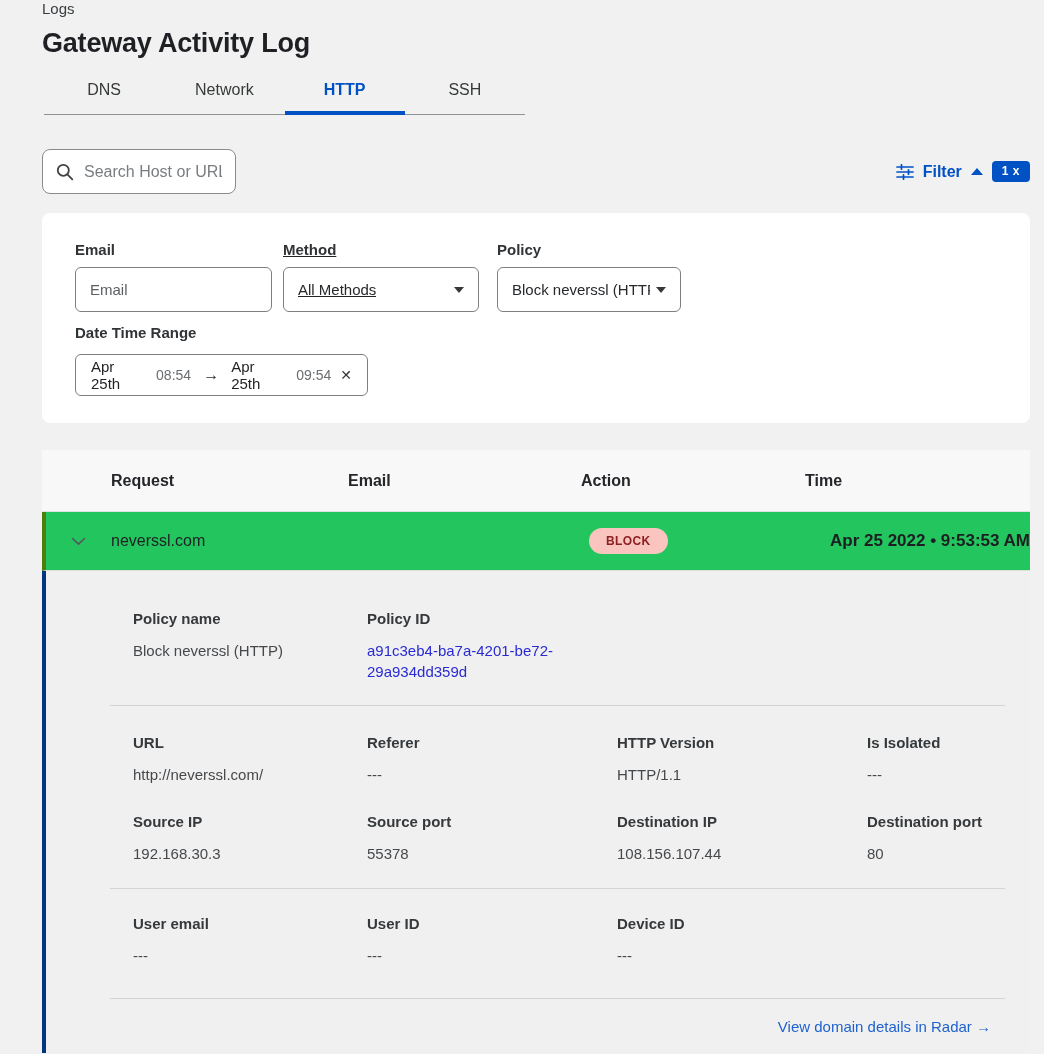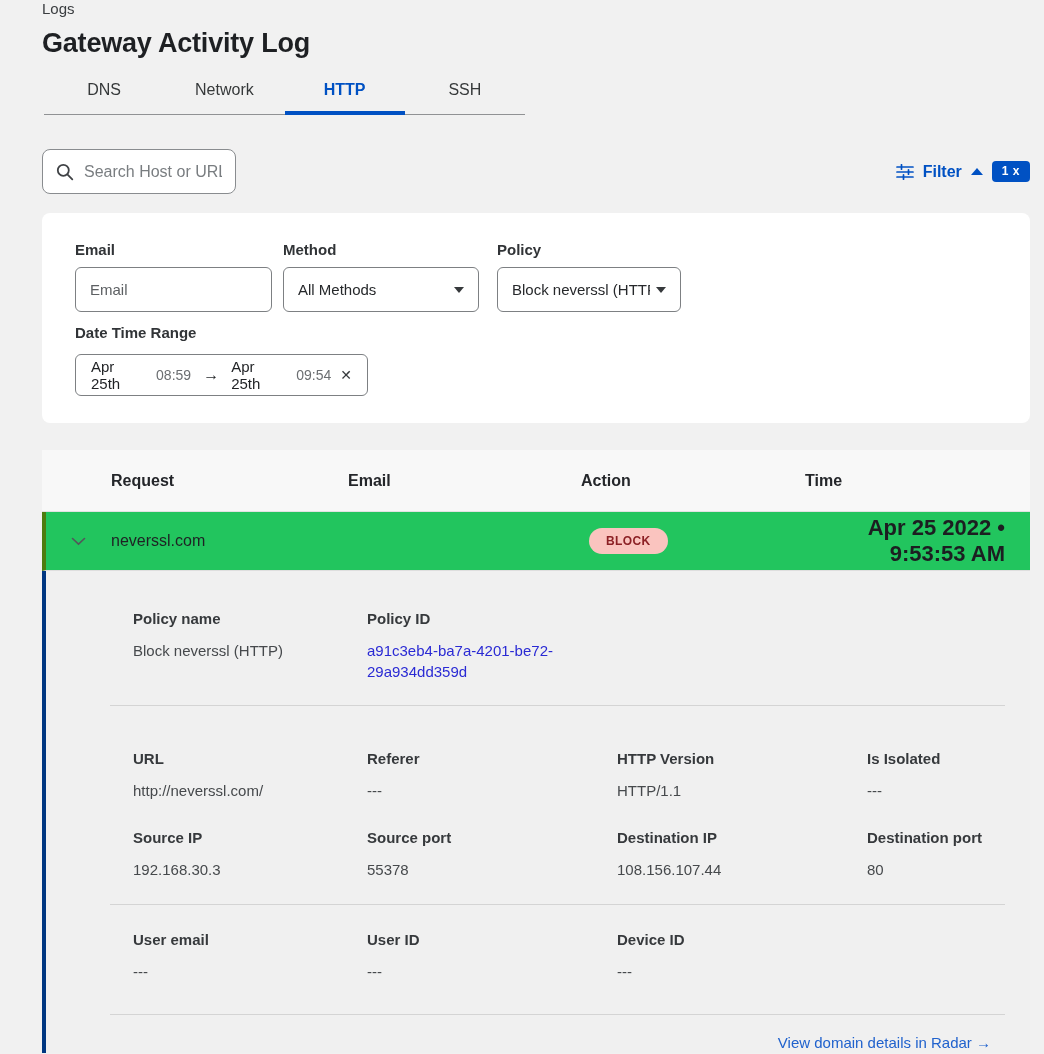--- a/index.html
+++ b/index.html
@@ -37,7 +37,7 @@
   .field { display: flex; flex-direction: column; }
   .f-email  { width: 197px; margin-right: 11px; }
   .f-action { width: 196px; margin-right: 12px; }
-  .f-method { width: 196px; margin-right: 18px; }
+  .f-method { width: 196px; margin-right: 18px; text-decoration: underline; }
   .f-policy { width: 184px; }
   .f-label { font-size: 15px; font-weight: bold; color: #313437; line-height: 18px; margin-bottom: 8px; }
   .f-input, .f-select { height: 45px; border: 1px solid #7d8083; border-radius: 6px; background: #fff; font-size: 15px; color: #26282b; padding: 0 14px; display: flex; align-items: center; }

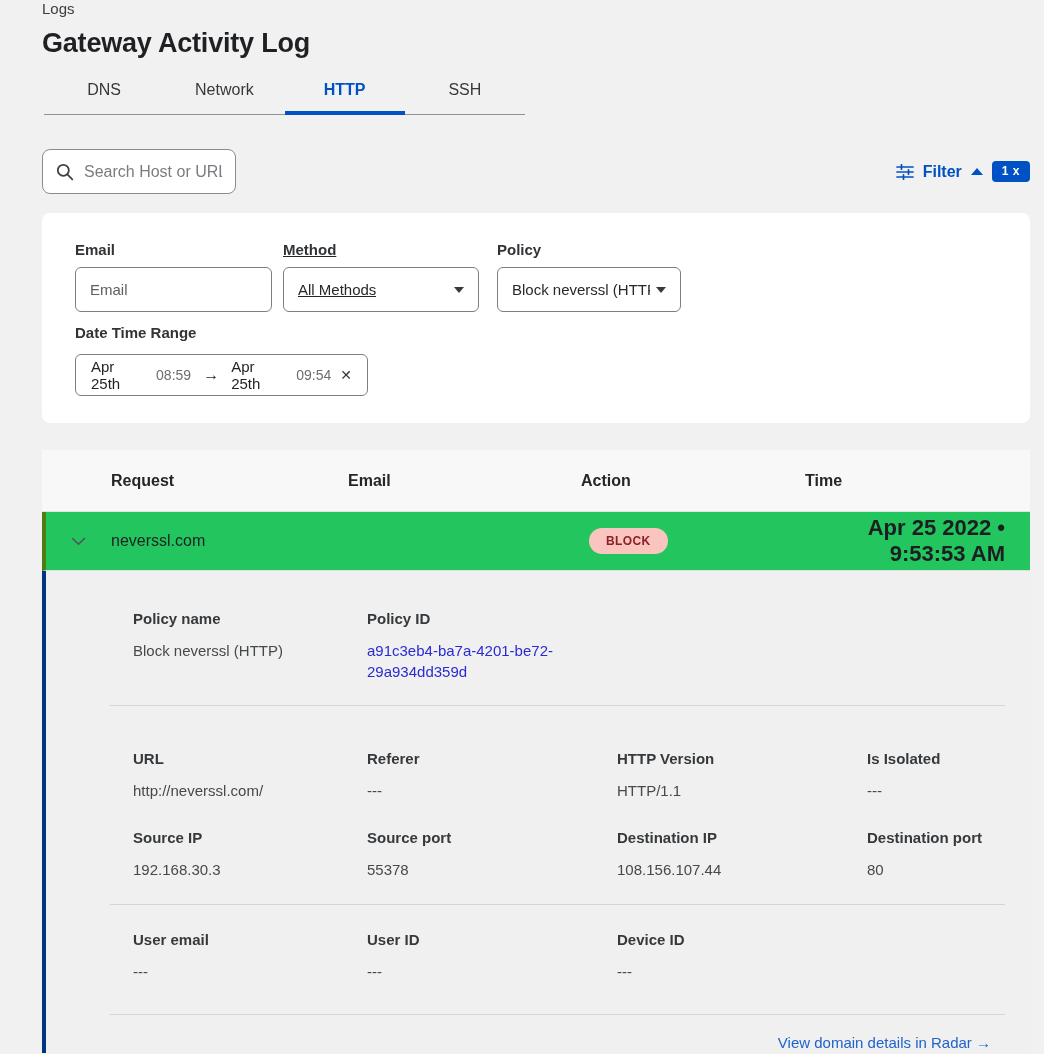--- a/index.html
+++ b/index.html
@@ -148,7 +148,7 @@
     <div class="dtr-label">Date Time Range</div>
     <div class="dtr-box">
       <span class="dtr-date">Apr 25th</span>
-      <span class="dtr-time">08:59</span>
+      <span class="dtr-time">08:54</span>
       <span class="dtr-arrow">→</span>
       <span class="dtr-date">Apr 25th</span>
       <span class="dtr-time">09:54</span>

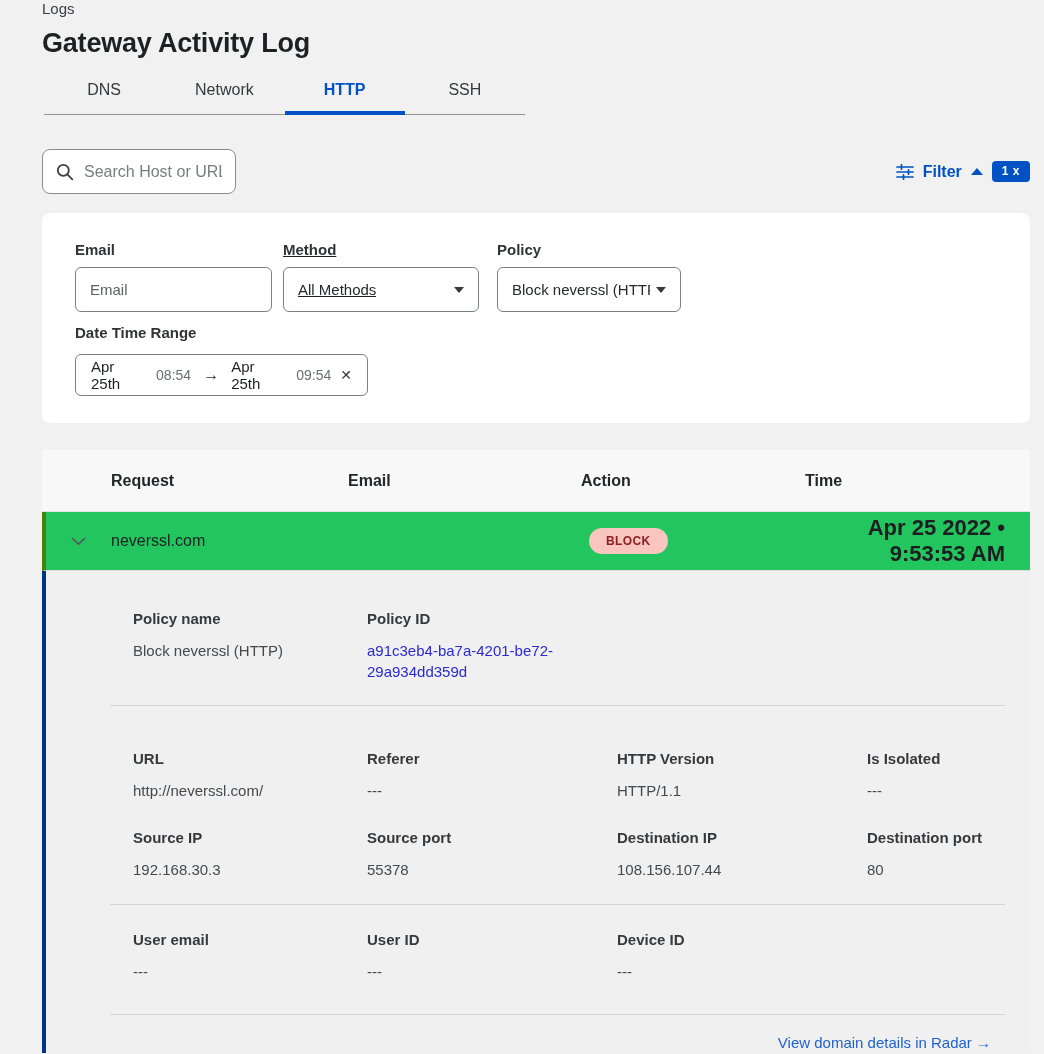--- a/index.html
+++ b/index.html
@@ -61,7 +61,7 @@
   .chev { display: flex; justify-content: center; }
   .req { font-size: 16px; color: #1f2124; }
   .action-badge { display: inline-block; background: #fac4bf; color: #8c2025; font-size: 12px; font-weight: bold; letter-spacing: 0.4px; border-radius: 14px; padding: 6px 17px; margin-left: 8px; }
-  .time-cell { text-align: right; padding-right: 25px; font-size: 22px; font-weight: 600; color: #1c1e21; }
+  .time-cell { text-align: right; font-size: 17px; font-weight: 600; color: #1c1e21; }
 
   
   .expanded { background: #f0f0f0; border-left: 4px solid #003681; padding: 39px 25px 0 64px; height: 482px; overflow: hidden; }

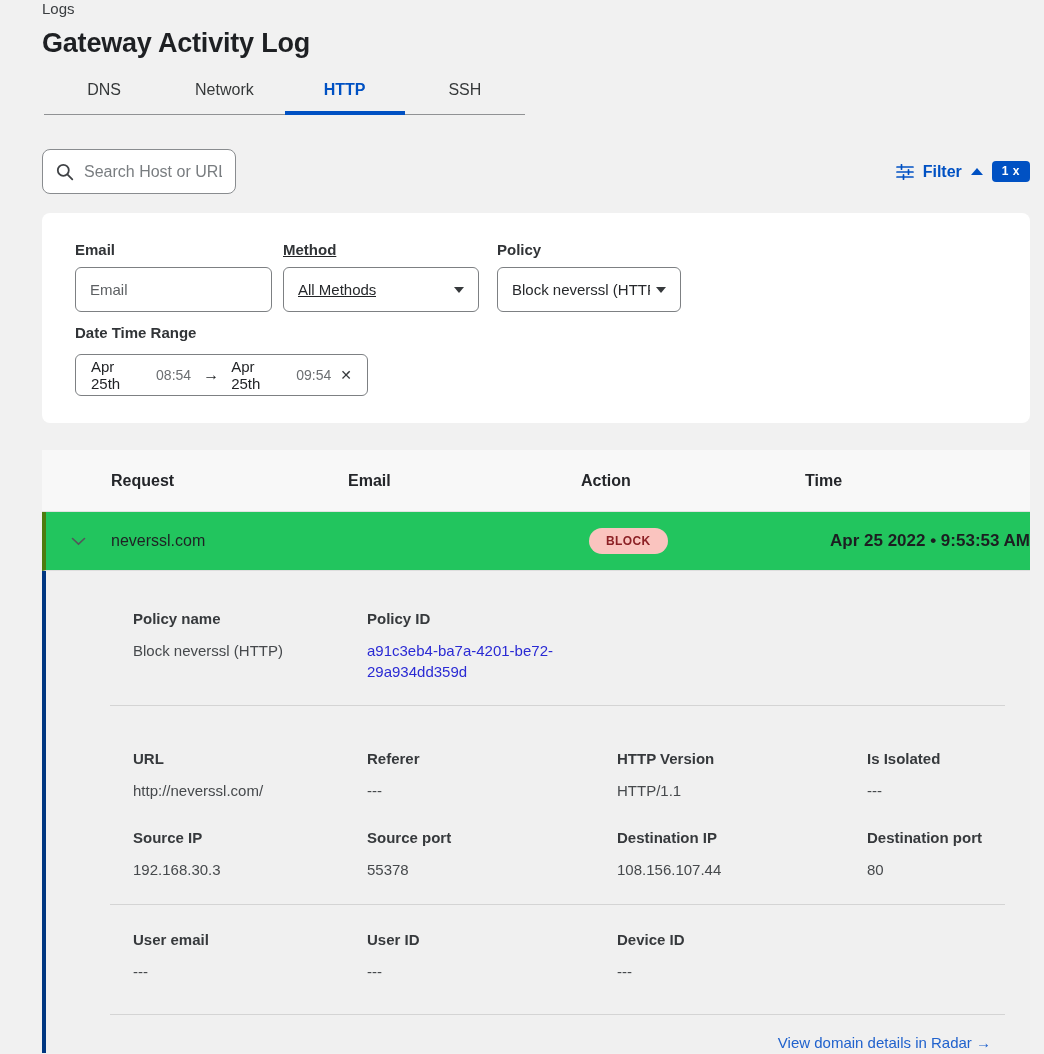--- a/index.html
+++ b/index.html
@@ -71,7 +71,7 @@
   .dval.link { color: #2a2ad4; cursor: pointer; }
   .divider { border: none; border-top: 1px solid #d4d4d4; }
   .div-1 { margin-top: 23px; }
-  .sec-2 { margin-top: 44px; }
+  .sec-2 { margin-top: 28px; }
   .div-2 { margin-top: 24px; }
   .sec-3 { margin-top: 26px; }
   .div-3 { margin-top: 32px; }

